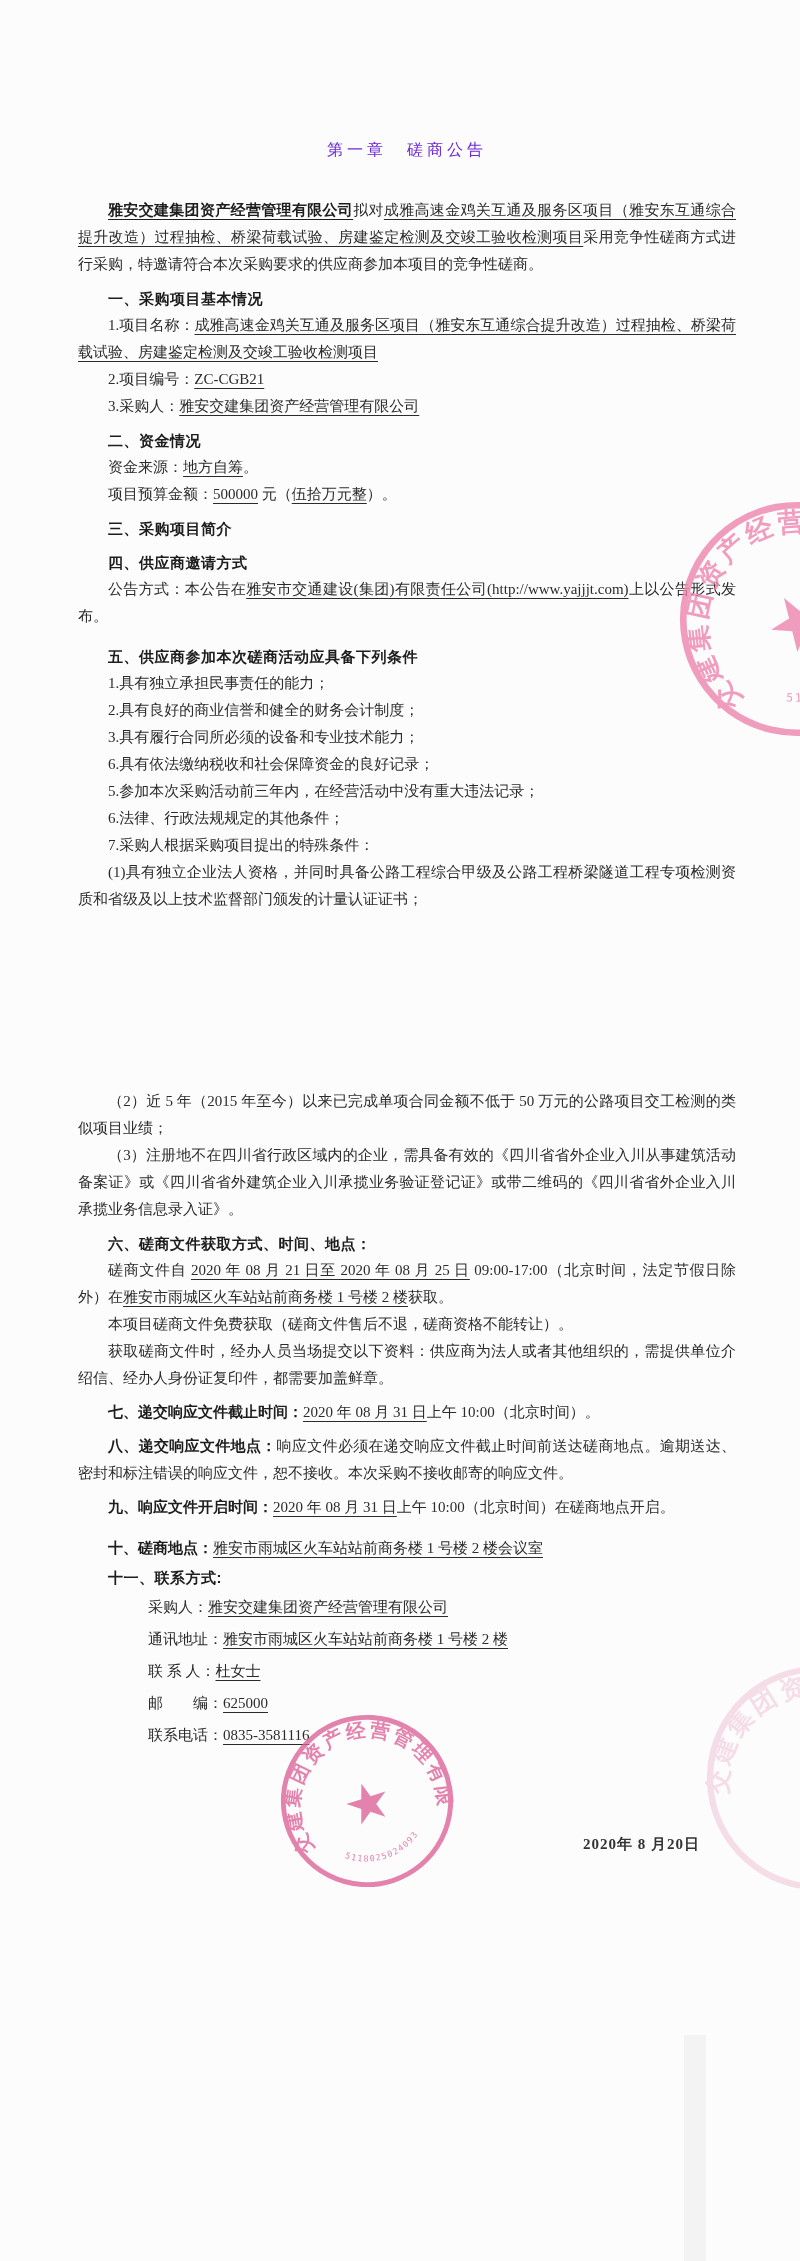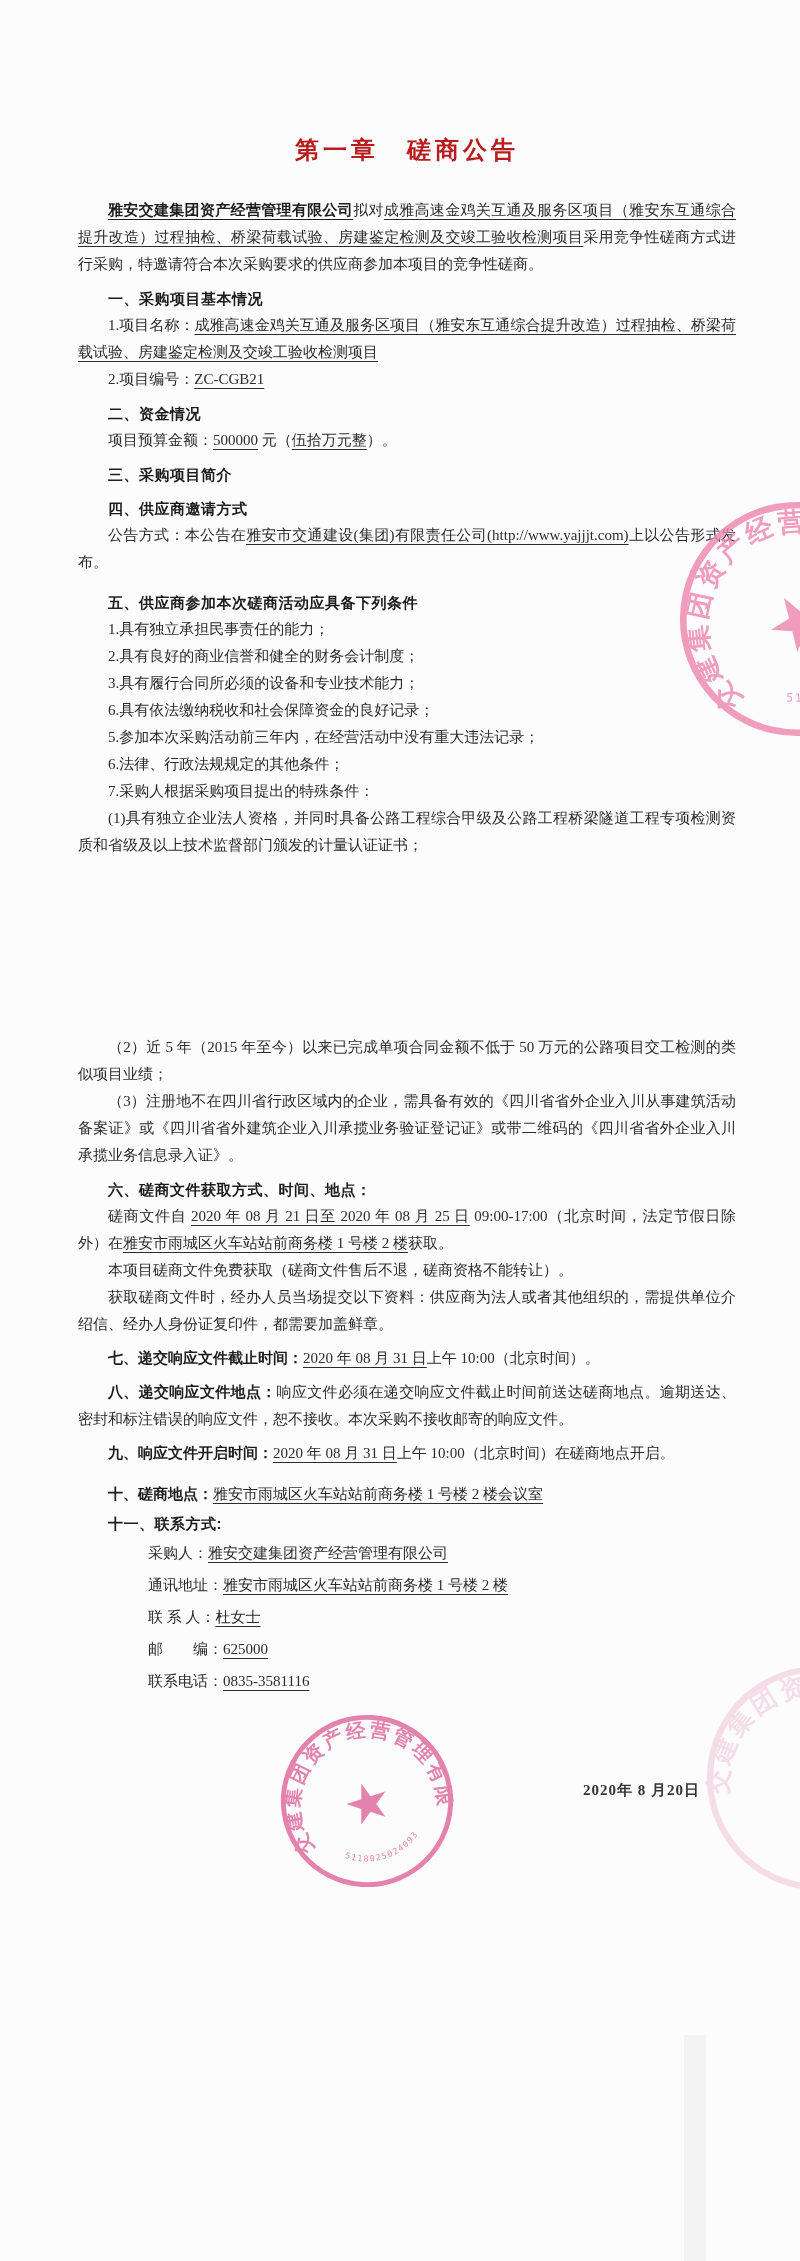--- a/index.html
+++ b/index.html
@@ -13,7 +13,7 @@
   .title{
     margin:136px 0 0 0;text-align:center;
     font-family:"Liberation Sans","DejaVu Sans",sans-serif;
-    font-weight:bold;font-size:24px;letter-spacing:4px;color:#b91c1c;
+    font-weight:normal;font-size:16px;letter-spacing:4px;color:#6d28d9;
   }
   p{margin:0;}
   .p{text-indent:2em;}

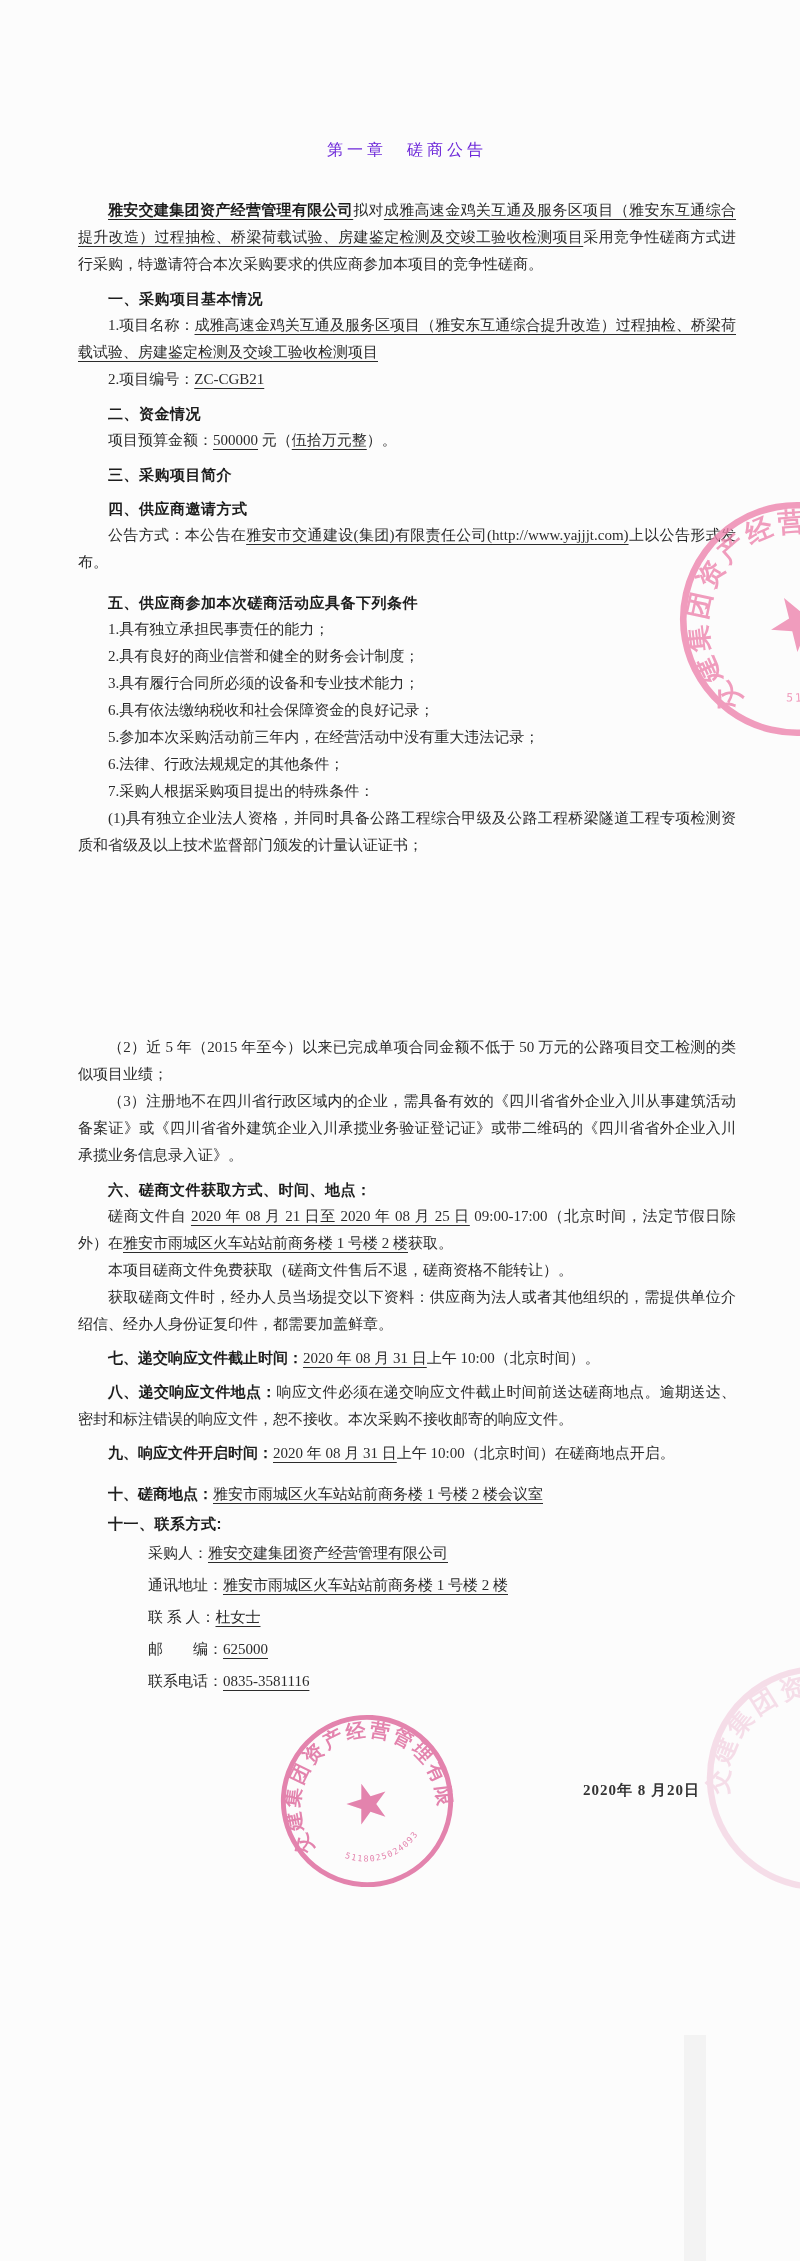--- a/index.html
+++ b/index.html
@@ -64,6 +64,7 @@
   <p class="h">一、采购项目基本情况</p>
   <p class="p j"><span>1.项目名称：</span><span class="u">成雅高速金鸡关互通及服务区项目（雅安东互通综合提升改造）过程抽检、桥梁荷载试验、房建鉴定检测及交竣工验收检测项目</span></p>
   <p class="p"><span>2.项目编号：</span><span class="u">ZC-CGB21</span></p>
+  <p class="p"><span>3.采购人：</span><span class="u">雅安交建集团资产经营管理有限公司</span></p>
 
   <p class="h">二、资金情况</p>
   <p class="p"><span>项目预算金额：</span><span class="u">500000</span><span> 元（</span><span class="u">伍拾万元整</span><span>）。</span></p>

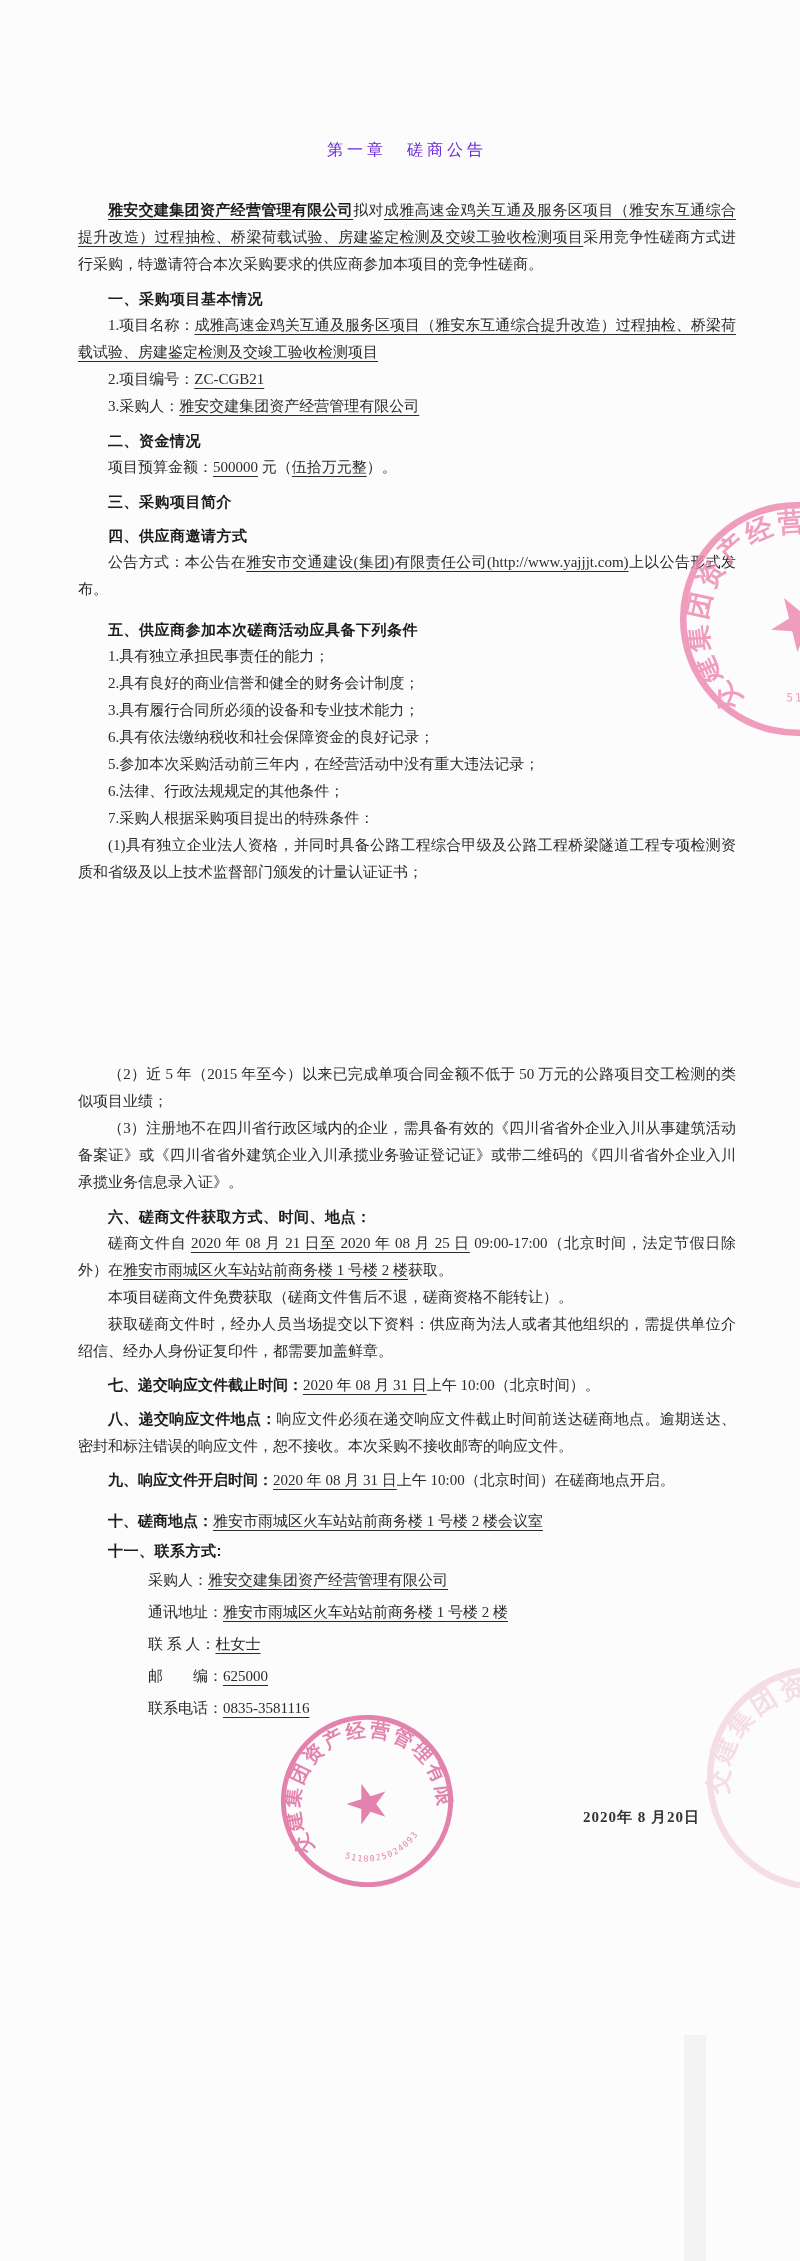--- a/index.html
+++ b/index.html
@@ -67,6 +67,7 @@
   <p class="p"><span>3.采购人：</span><span class="u">雅安交建集团资产经营管理有限公司</span></p>
 
   <p class="h">二、资金情况</p>
+  <p class="p"><span>资金来源：</span><span class="u">地方自筹</span><span>。</span></p>
   <p class="p"><span>项目预算金额：</span><span class="u">500000</span><span> 元（</span><span class="u">伍拾万元整</span><span>）。</span></p>
 
   <p class="h">三、采购项目简介</p>

